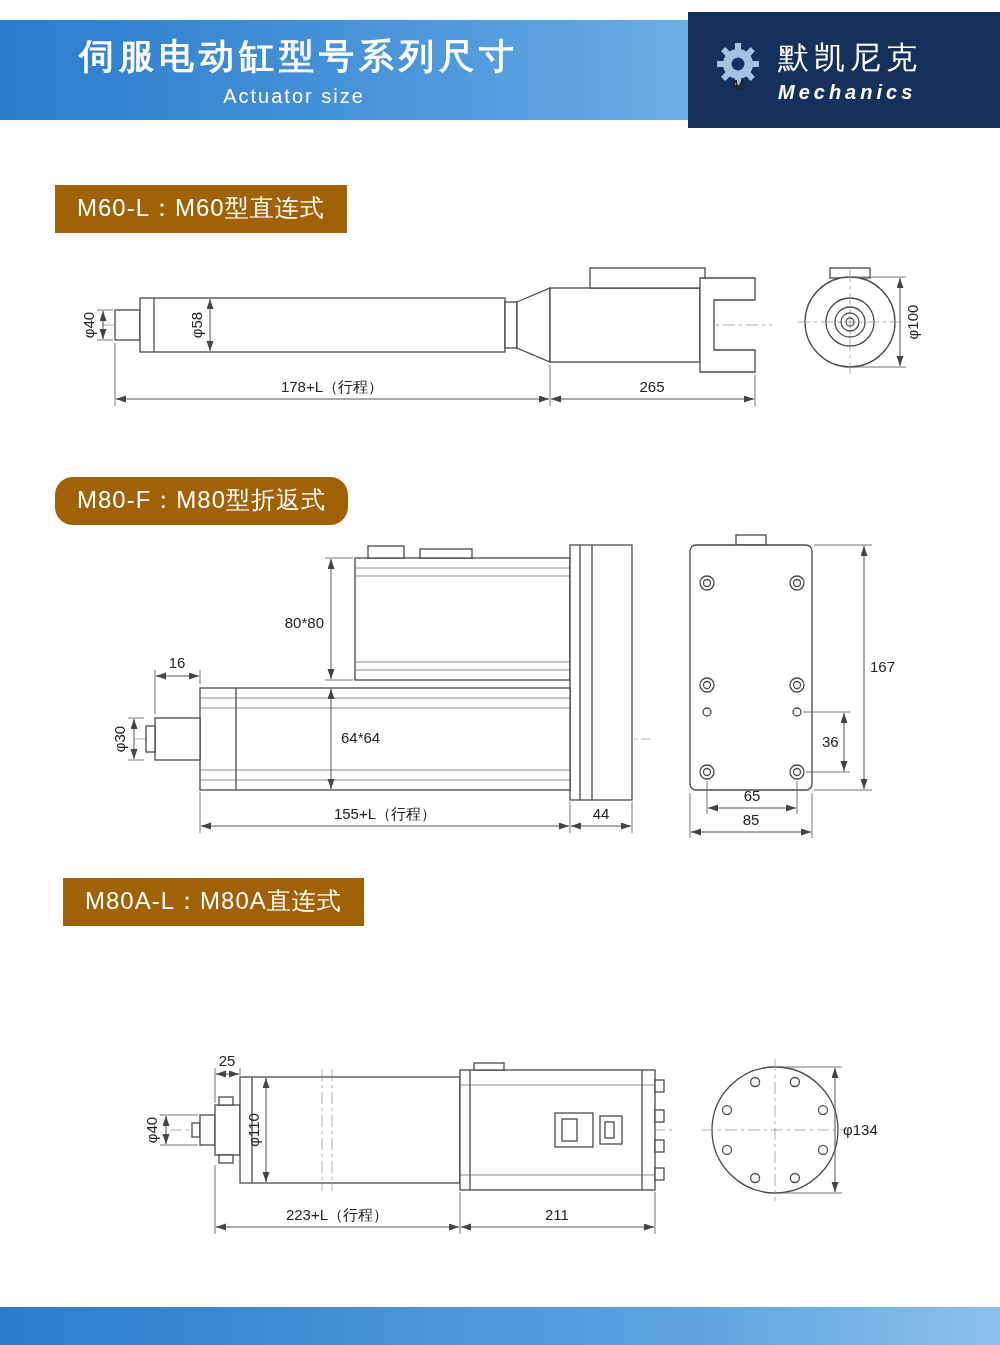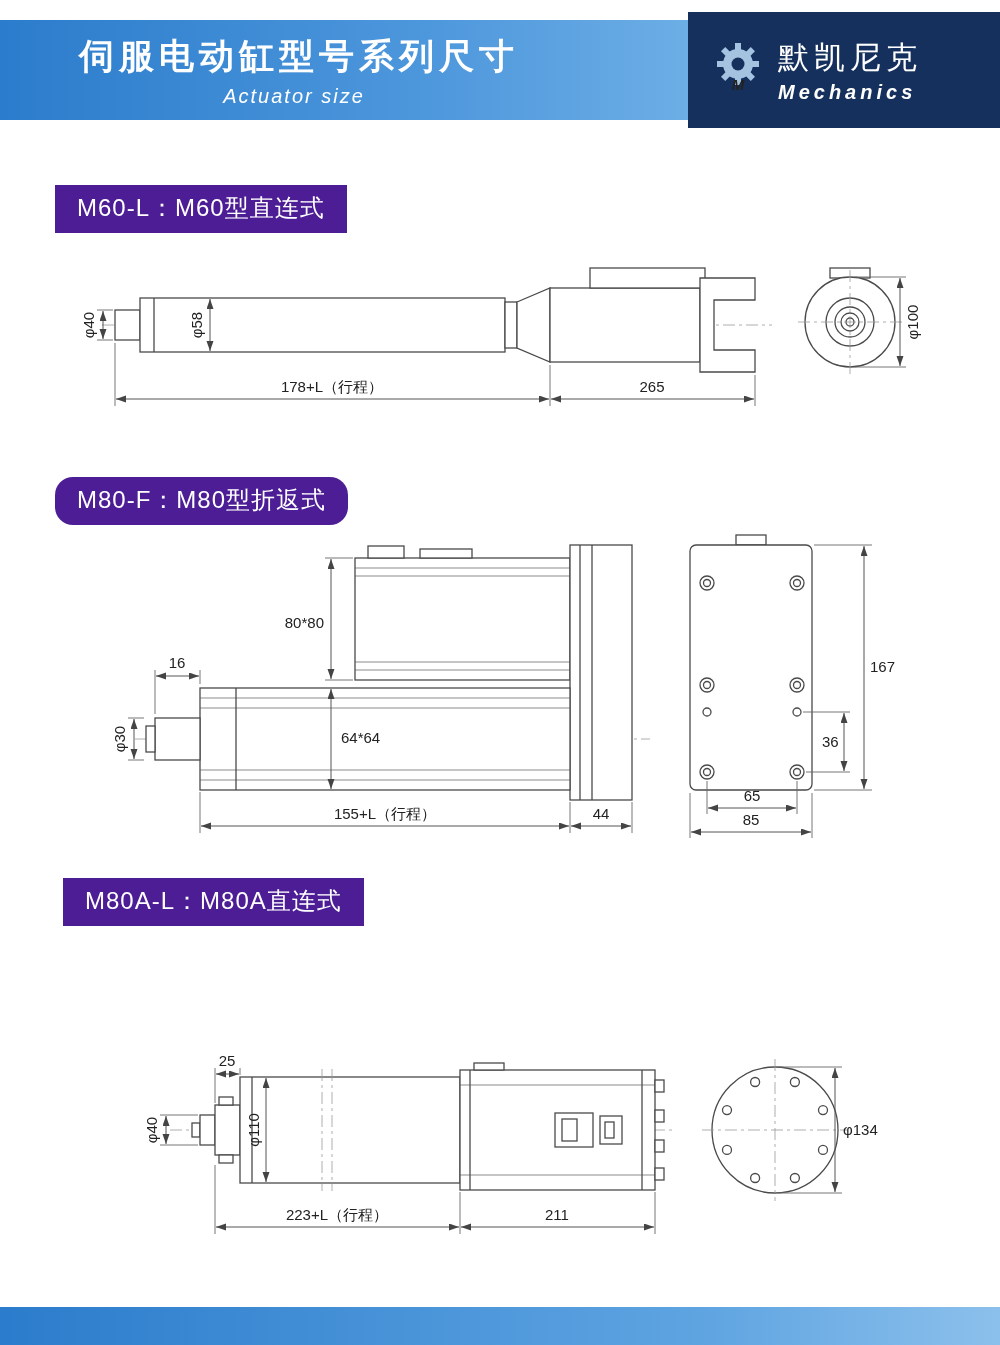--- a/index.html
+++ b/index.html
@@ -19,7 +19,7 @@
     padding-left:21px;
   }
   .title-bar h1 { margin:0; padding:13px 0 0 58px; font-size:35px; font-weight:bold; letter-spacing:5px; }
-  .title-sub { width:430px; margin:5px 0 0 58px; text-align:center; font-size:20px; letter-spacing:2px;font-style:italic; }
+  .title-sub { width:430px; margin:5px 0 0 58px; text-align:center; font-size:20px; letter-spacing:2px; }
   .brand-block {
     position:absolute; left:688px; top:12px; width:312px; height:116px;
     background:#15305c; color:#fff;

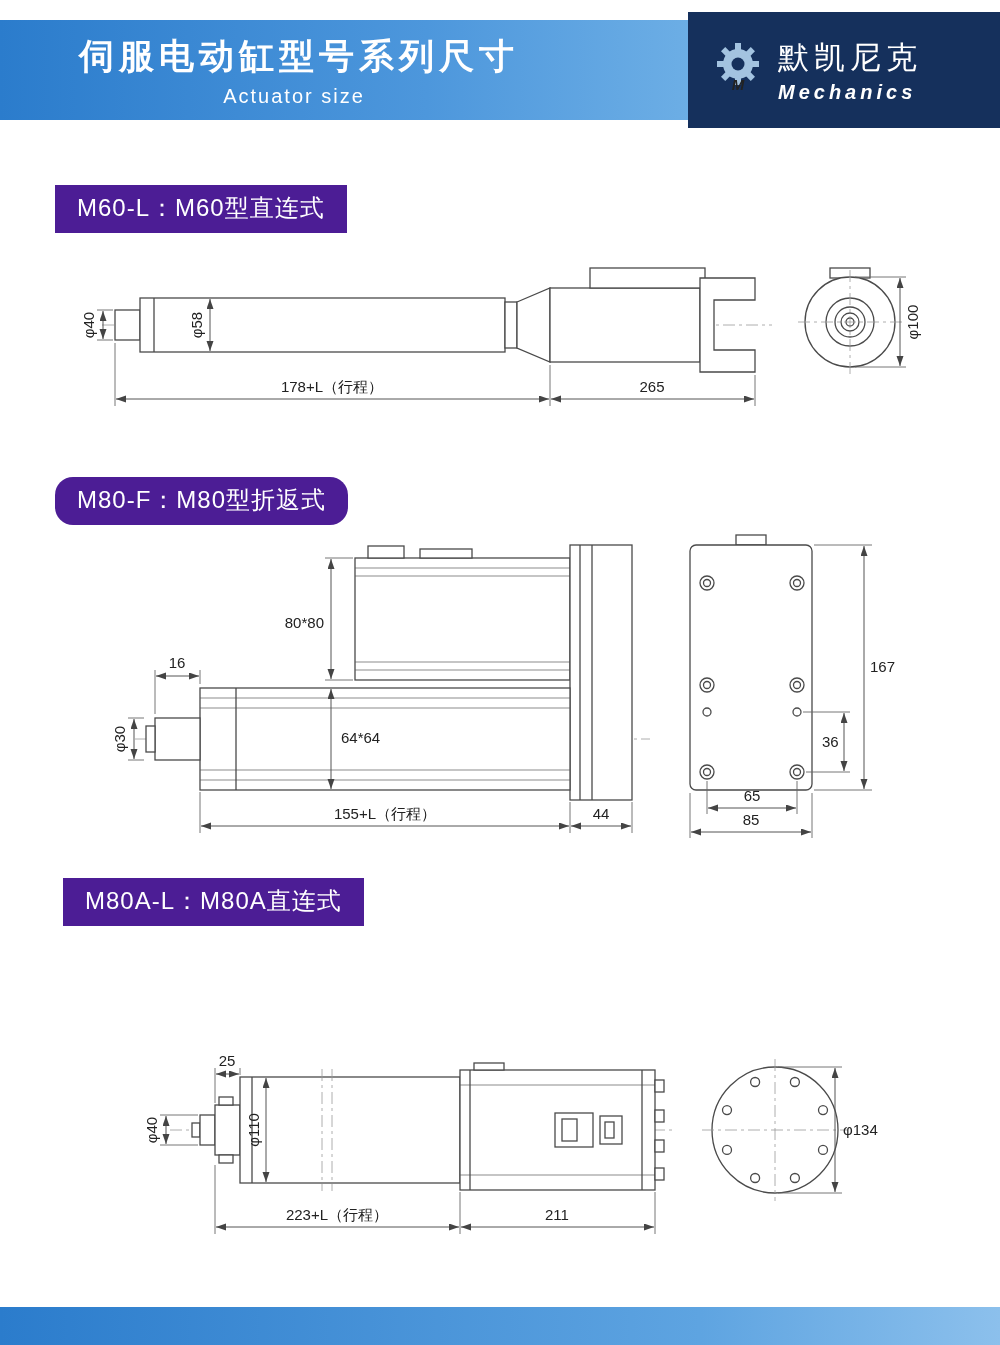--- a/index.html
+++ b/index.html
@@ -31,7 +31,7 @@
 
   
   .section-label {
-    position:absolute; background:#4c1d95; color:#fff;
+    position:absolute; background:#a16207; color:#fff;
     font-size:24px; padding:7px 22px 9px 22px; letter-spacing:1px; white-space:nowrap;
   }
   #label-m60  { left:55px; top:185px; }

